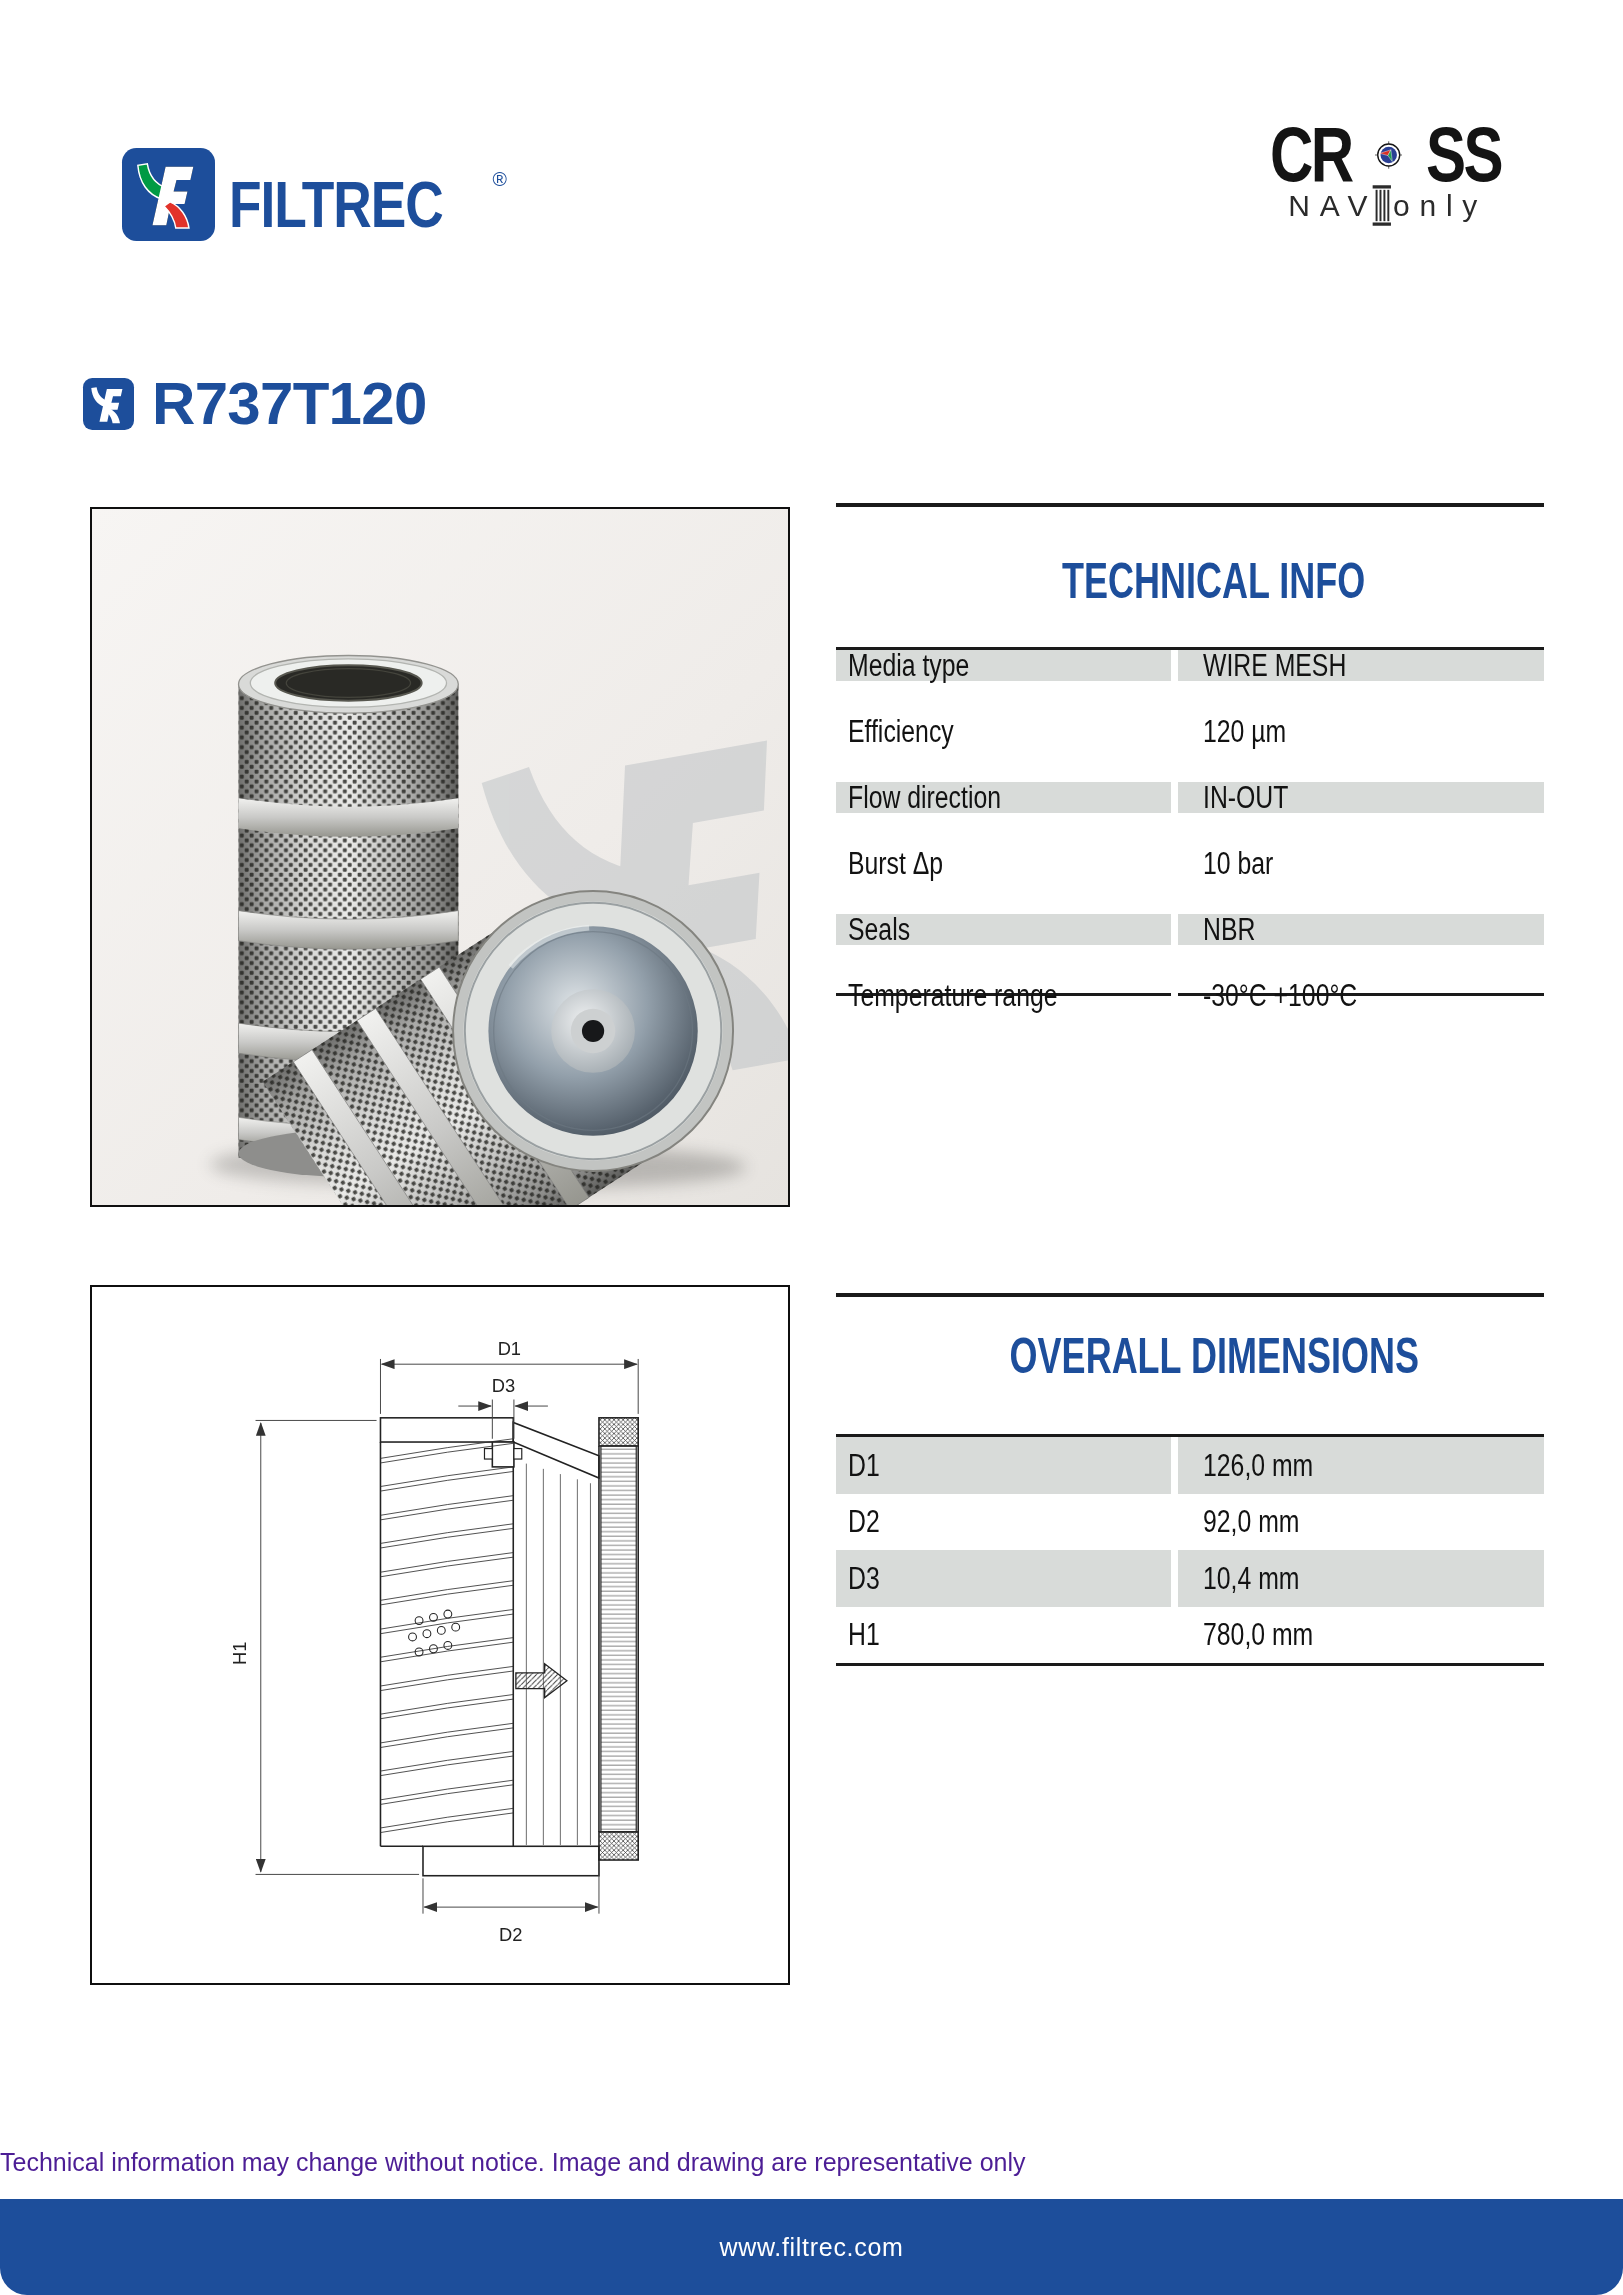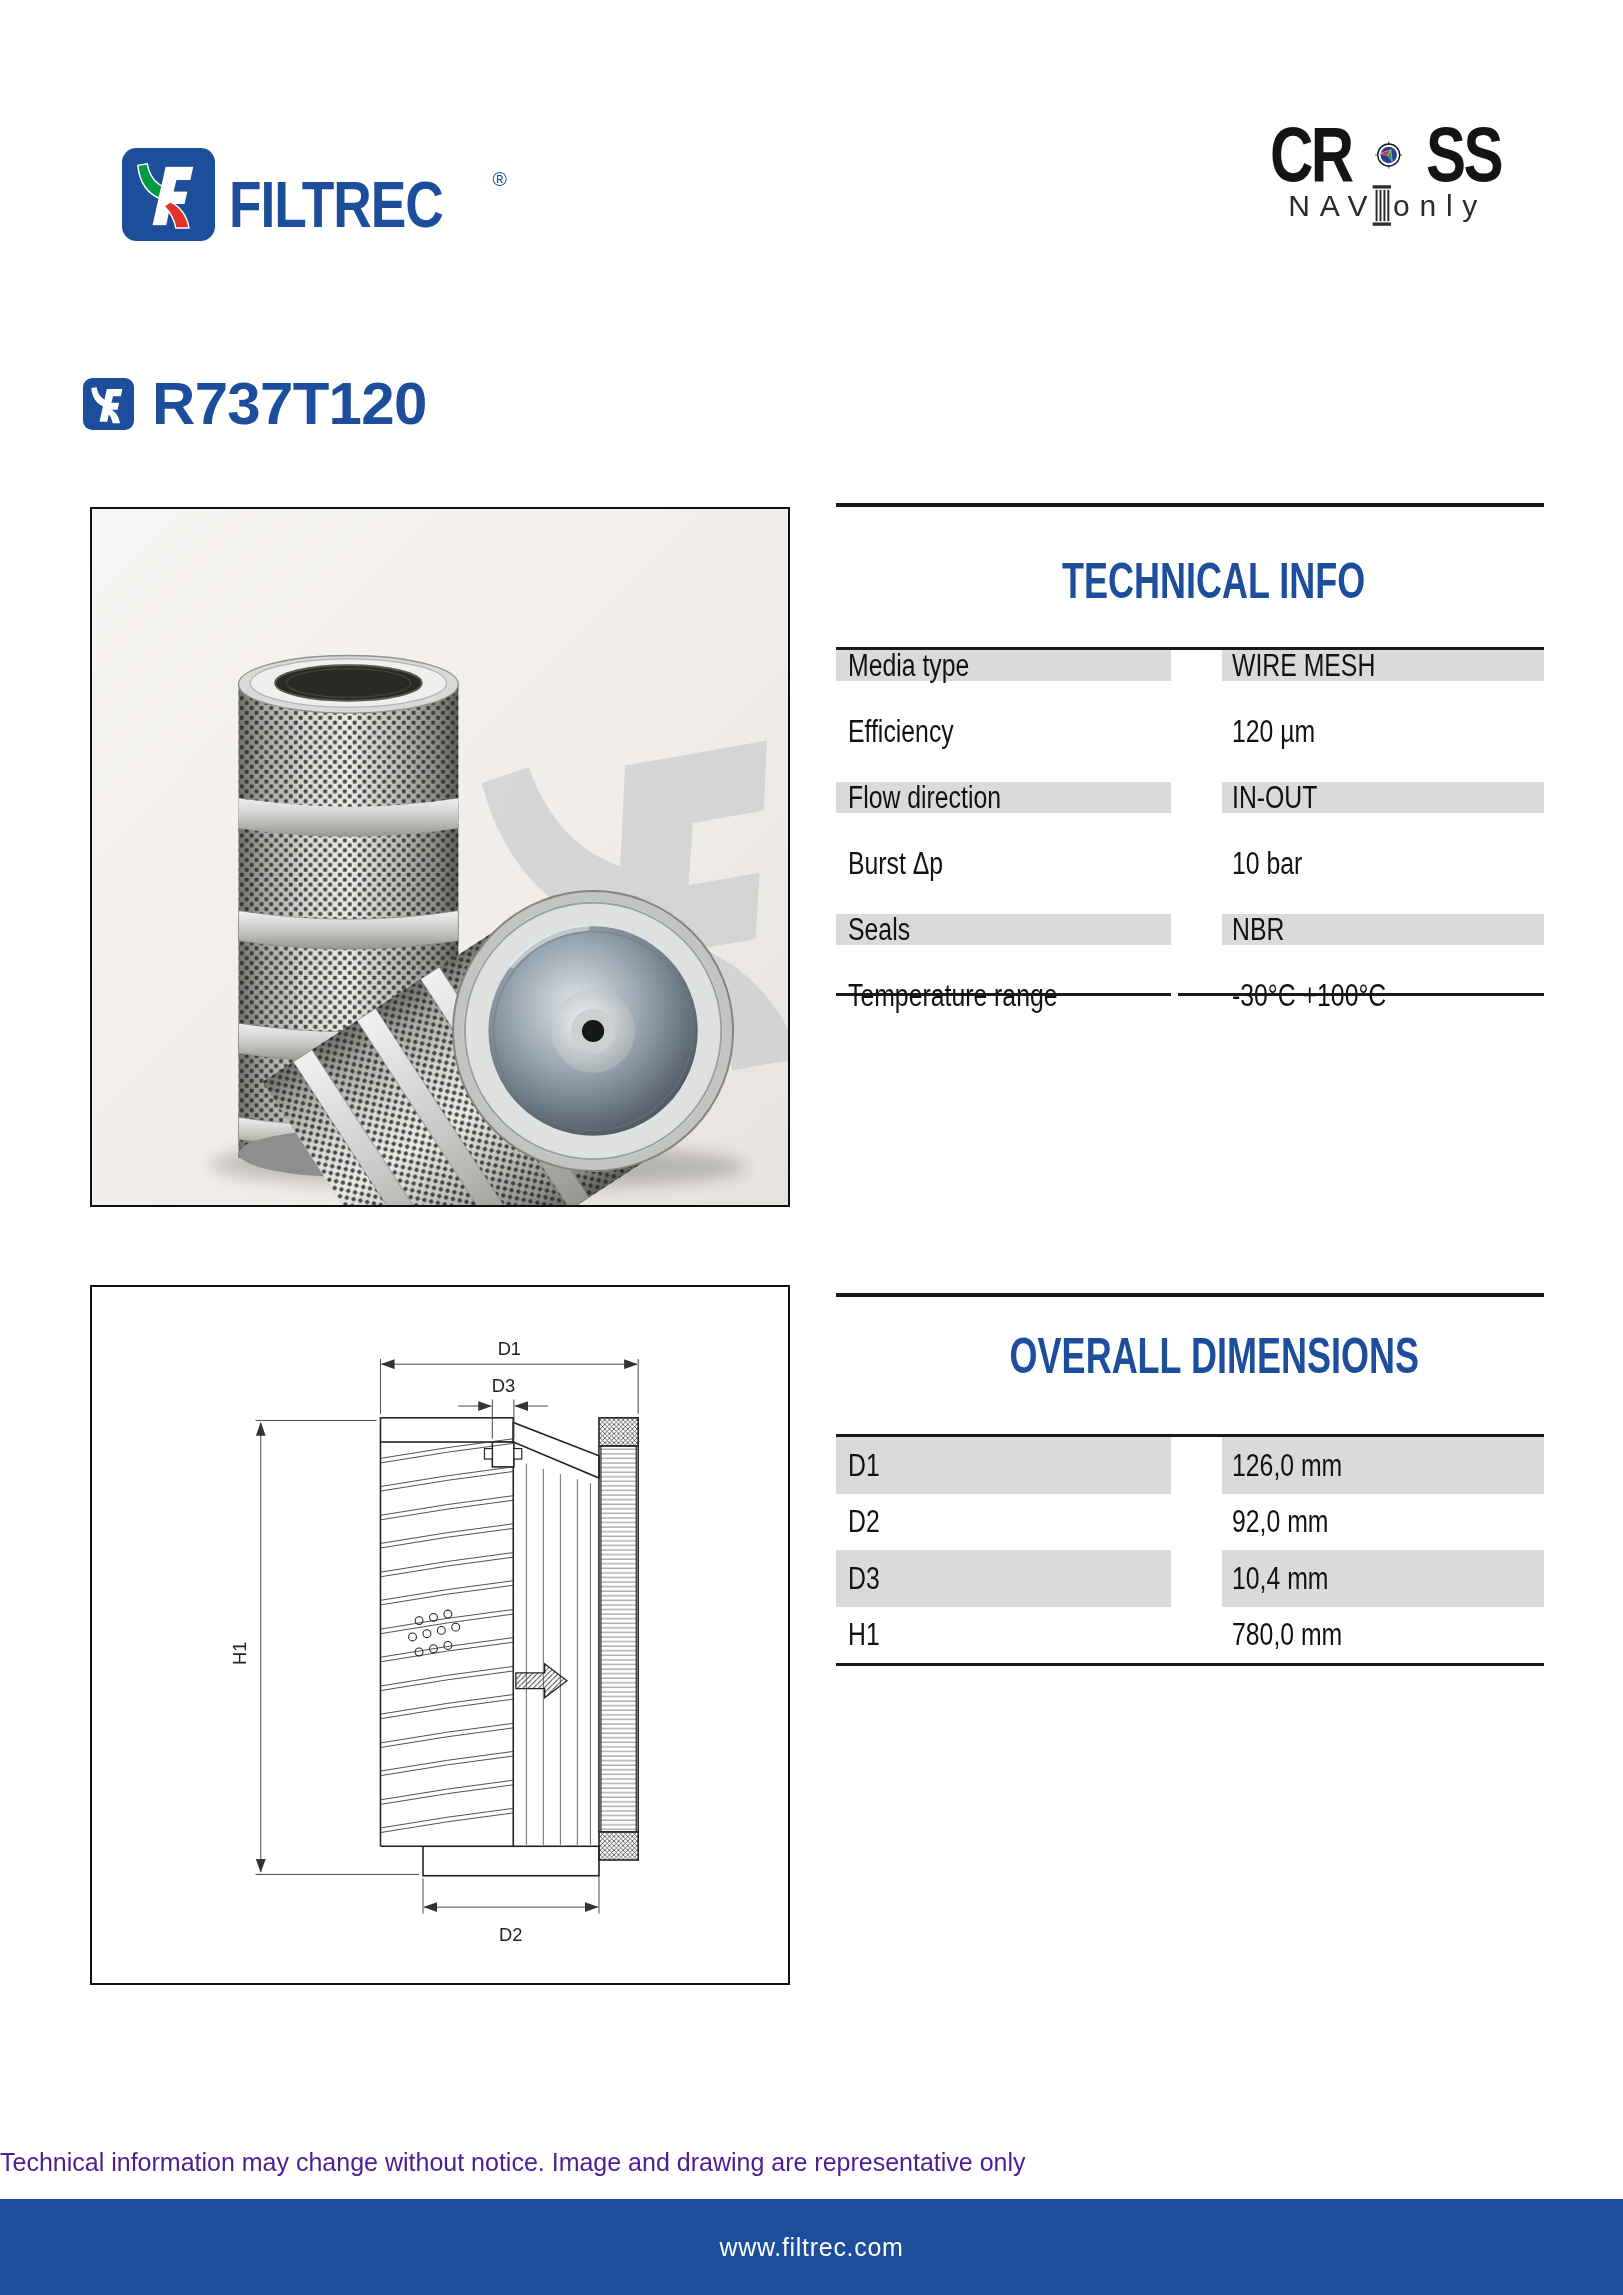--- a/index.html
+++ b/index.html
@@ -9,7 +9,7 @@
   }
   html,body{margin:0;padding:0;background:#ffffff;}
   body{font-family:"Liberation Sans", sans-serif;}
-  .page{position:relative;width:1623px;height:2295px;background:#ffffff;overflow:hidden;}
+  .page{position:relative;width:1623px;height:2295px;background:#ffffff;overflow:hidden;border-radius:27px;}
 
   
   .filtrec-logo{position:absolute;left:122px;top:148px;display:flex;align-items:flex-start;}

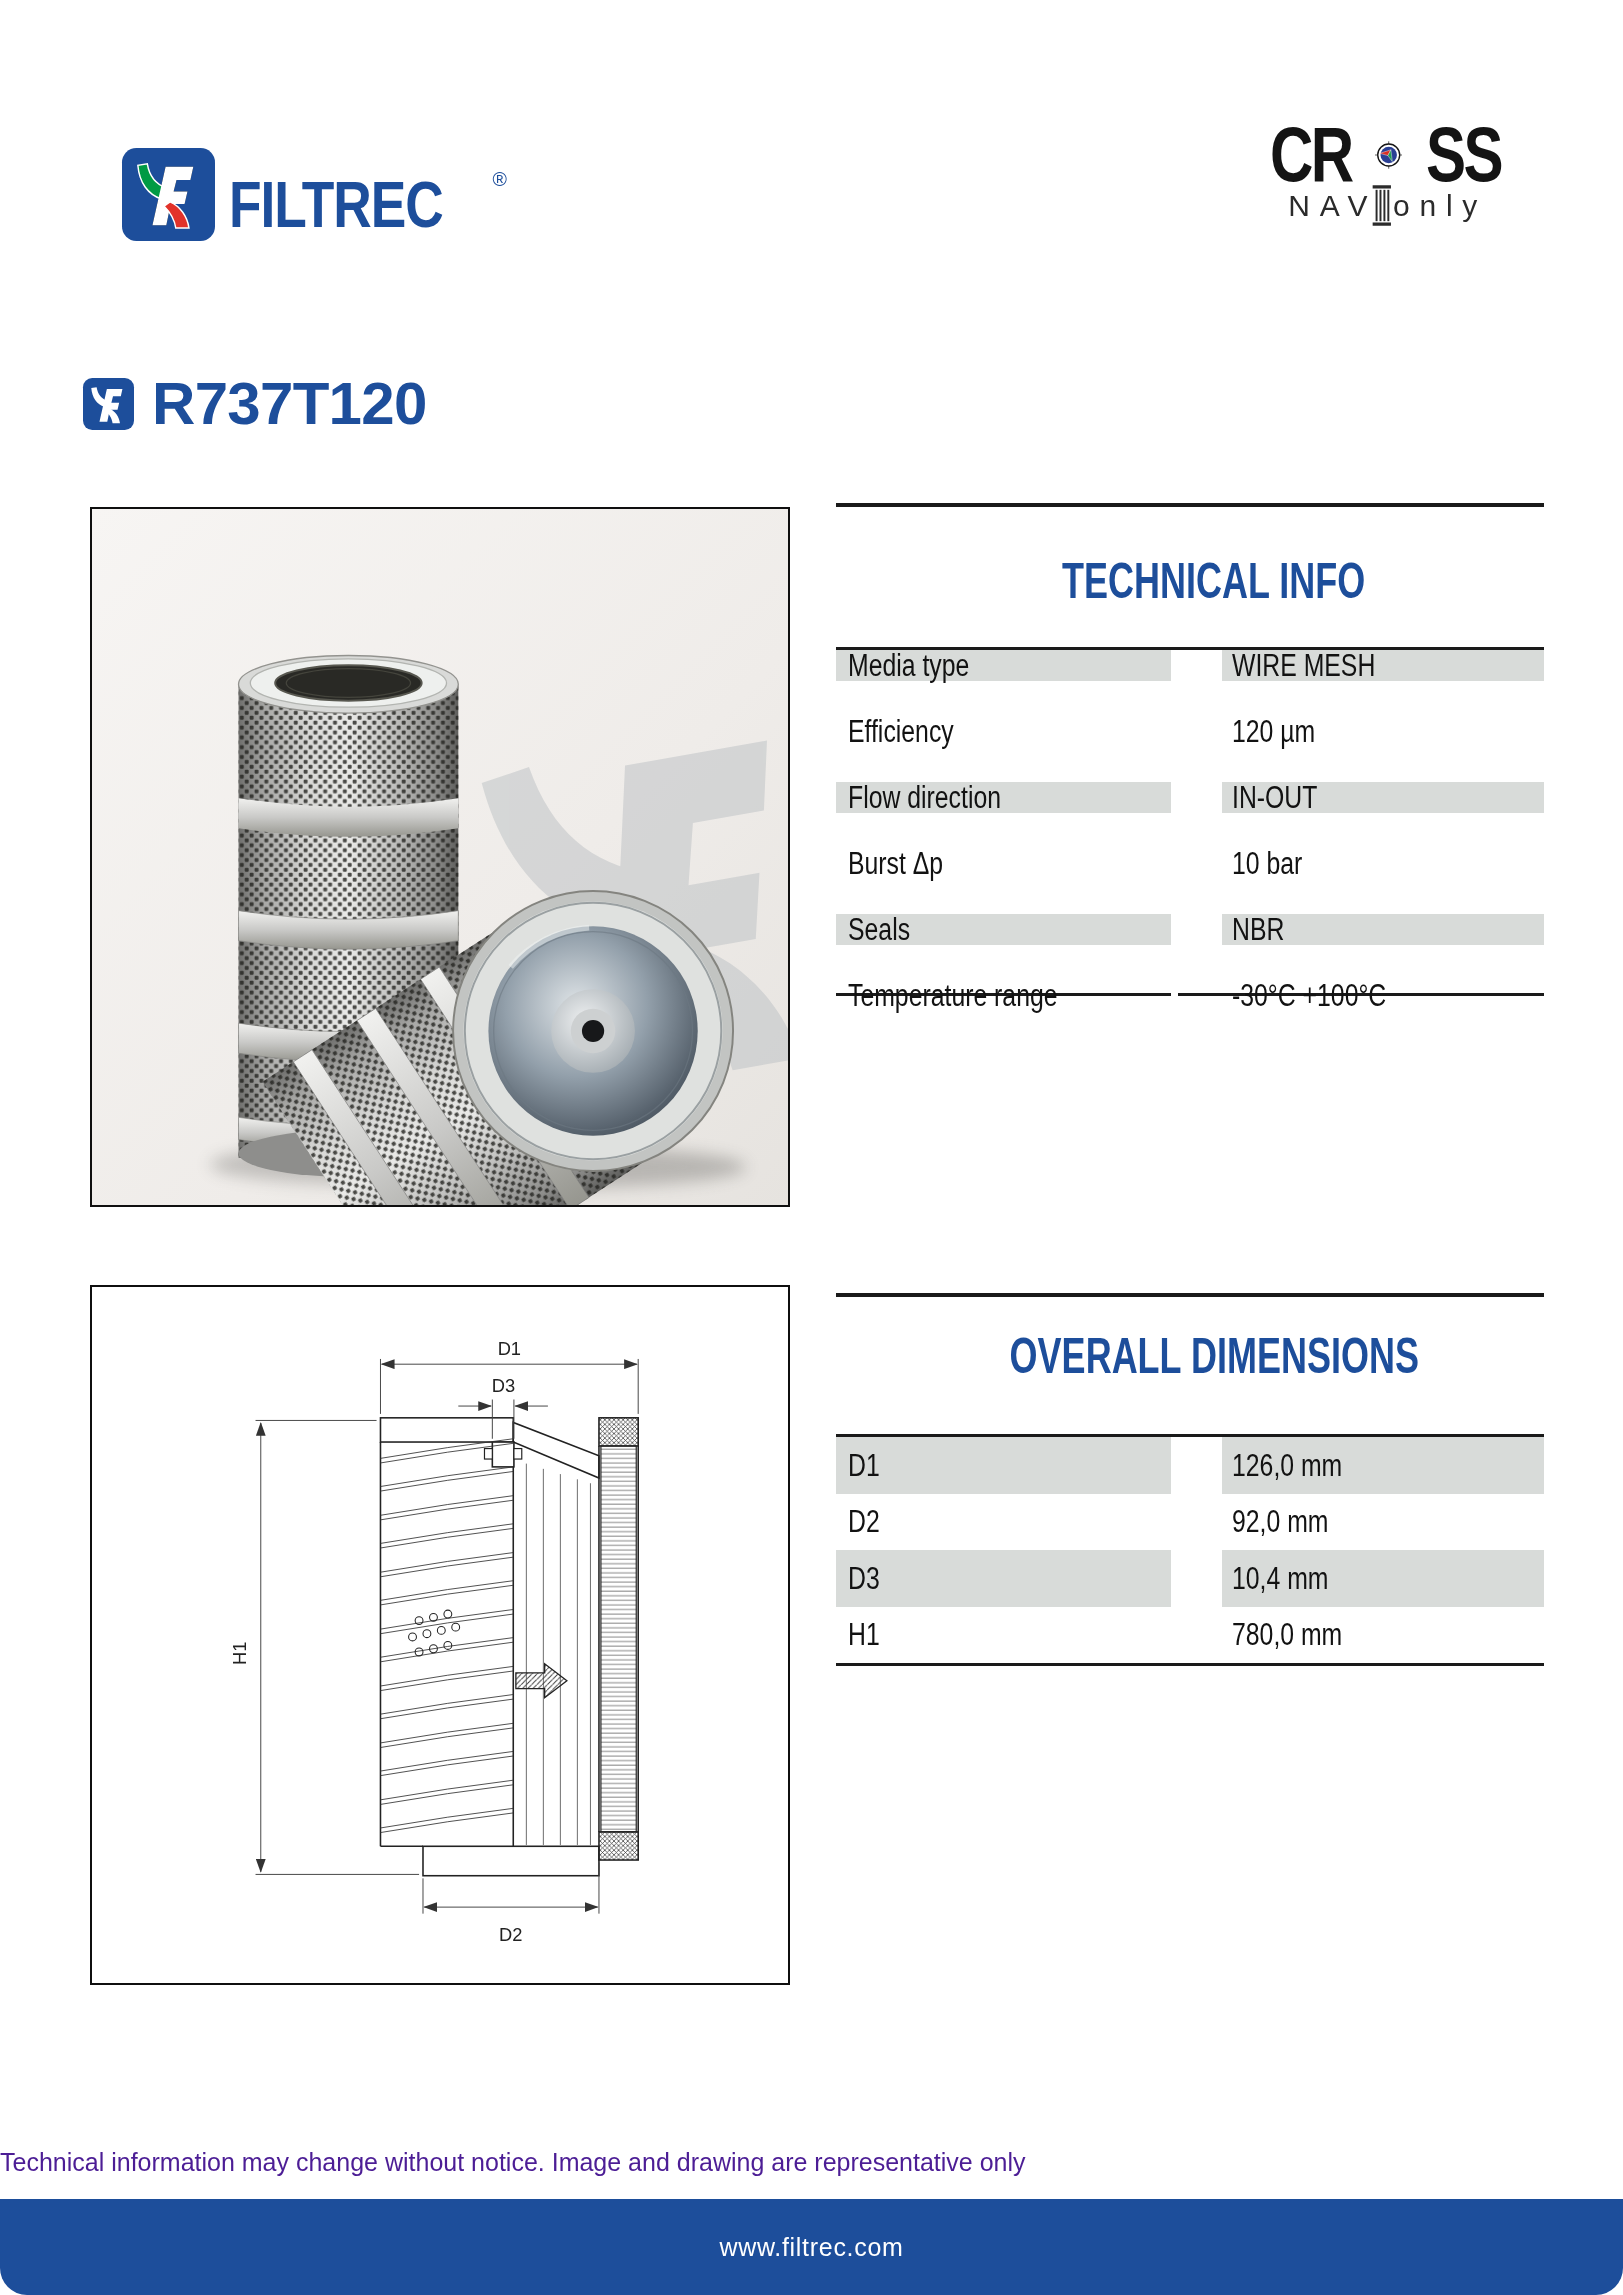--- a/index.html
+++ b/index.html
@@ -63,7 +63,7 @@
   .trow{flex:1;display:flex;}
   .tcell-l{width:335px;display:flex;align-items:center;padding-left:11.8px;box-sizing:border-box;}
   .tgap{width:6.5px;background:#ffffff;}
-  .tcell-r{flex:1;display:flex;align-items:center;padding-left:10px;box-sizing:border-box;margin-left:44px;}
+  .tcell-r{flex:1;display:flex;align-items:center;padding-left:25px;box-sizing:border-box;}
   .trow.gray .tcell-l,.trow.gray .tcell-r{background:var(--gray);}
   .tbl-text{font-size:31px;color:#121212;display:inline-block;transform:scaleX(0.8);
             transform-origin:left center;white-space:nowrap;line-height:1;}

